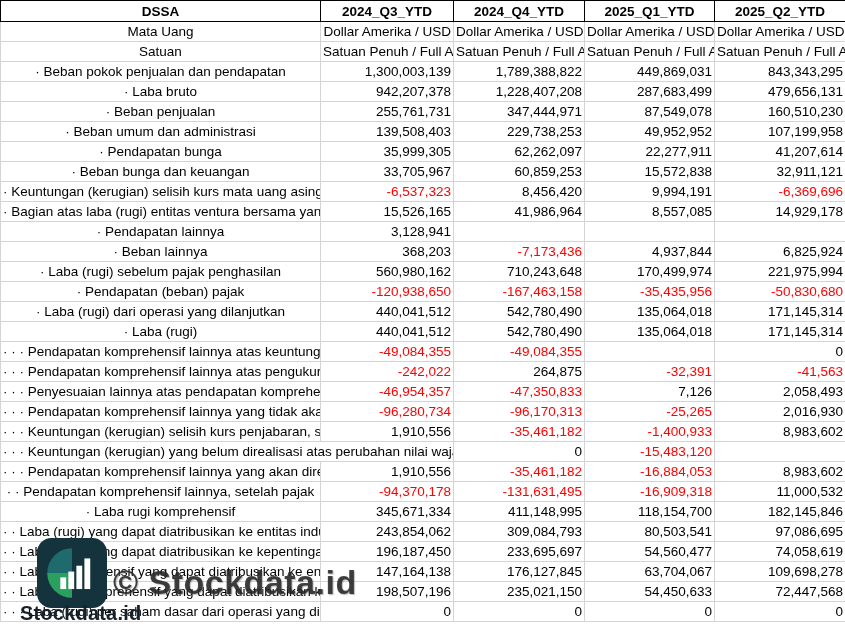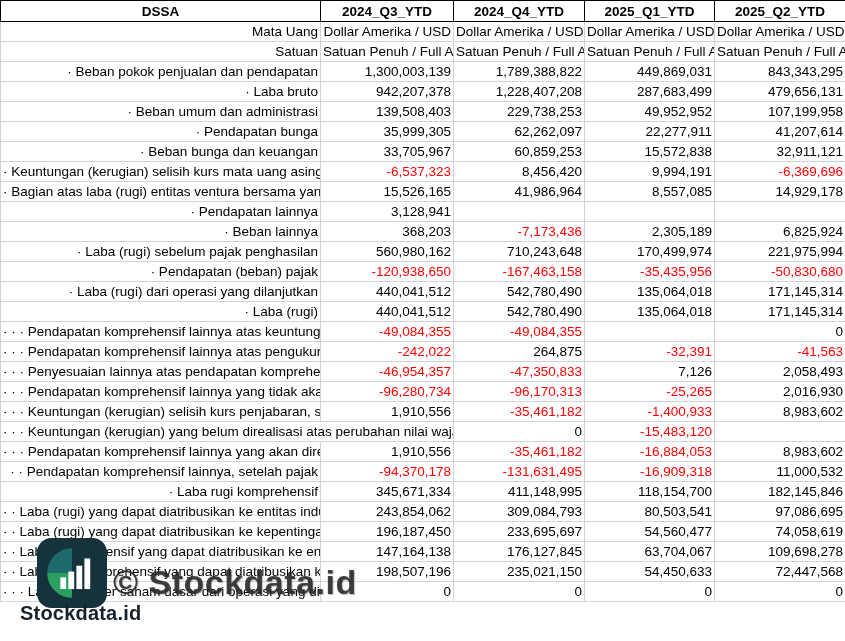--- a/index.html
+++ b/index.html
@@ -16,7 +16,7 @@
     height:19px;border:1px solid var(--grid,#d4d4d4);padding:0 2px;
     overflow:hidden;white-space:nowrap;line-height:19px;
   }
-  td.lbl{text-align:right;padding-left:5px;}
+  td.lbl{text-align:center;padding-left:5px;}
   td.txt{text-align:right;padding-left:3px;}
   td.num{text-align:right;padding-right:4px;}
   td.neg{color:var(--neg,#ff0000);margin-left:45px;}

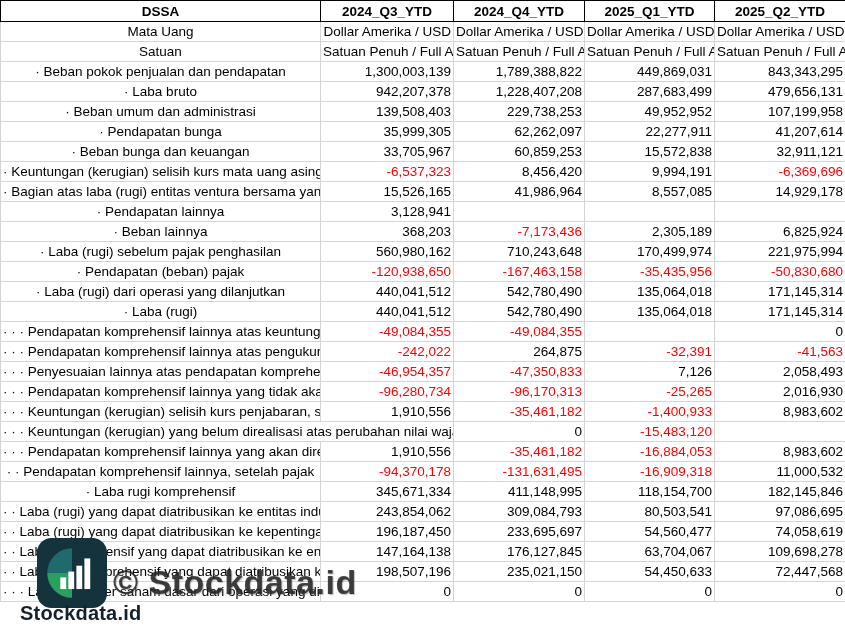--- a/index.html
+++ b/index.html
@@ -85,6 +85,13 @@
           <td class="num">479,656,131</td>
         </tr>
         <tr>
+          <td class="lbl">· Beban penjualan</td>
+          <td class="num">255,761,731</td>
+          <td class="num">347,444,971</td>
+          <td class="num">87,549,078</td>
+          <td class="num">160,510,230</td>
+        </tr>
+        <tr>
           <td class="lbl">· Beban umum dan administrasi</td>
           <td class="num">139,508,403</td>
           <td class="num">229,738,253</td>

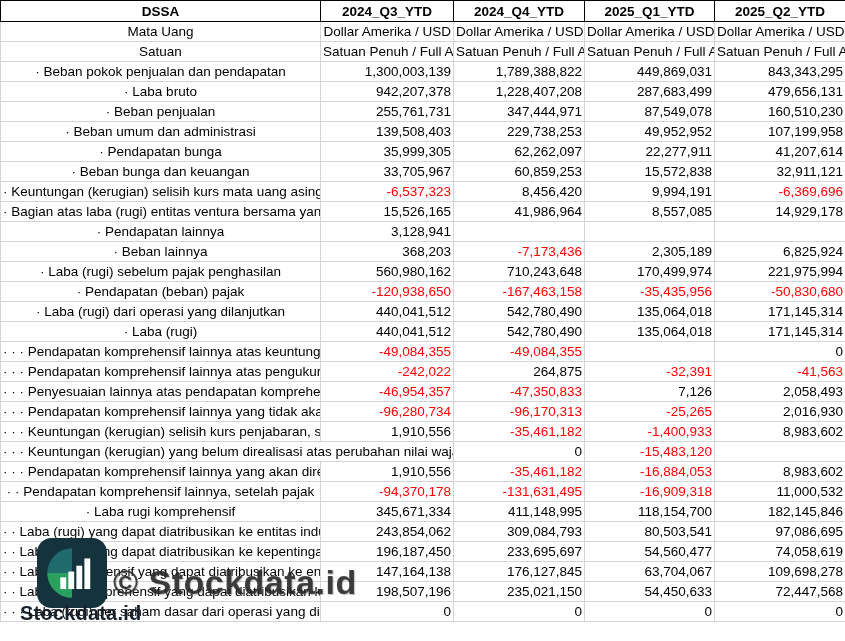--- a/index.html
+++ b/index.html
@@ -137,7 +137,7 @@
           <td class="lbl">· Beban lainnya</td>
           <td class="num">368,203</td>
           <td class="num neg">-7,173,436</td>
-          <td class="num">2,305,189</td>
+          <td class="num">4,937,844</td>
           <td class="num">6,825,924</td>
         </tr>
         <tr>

